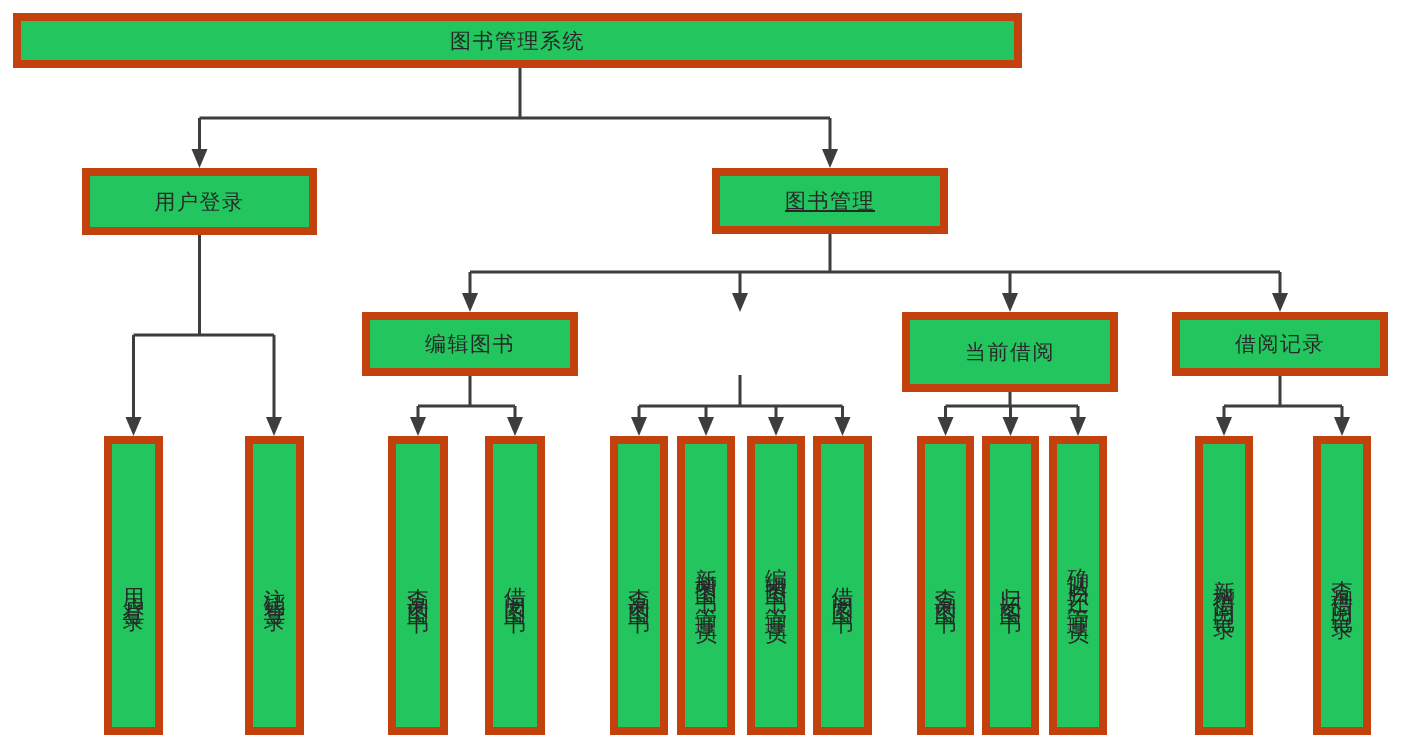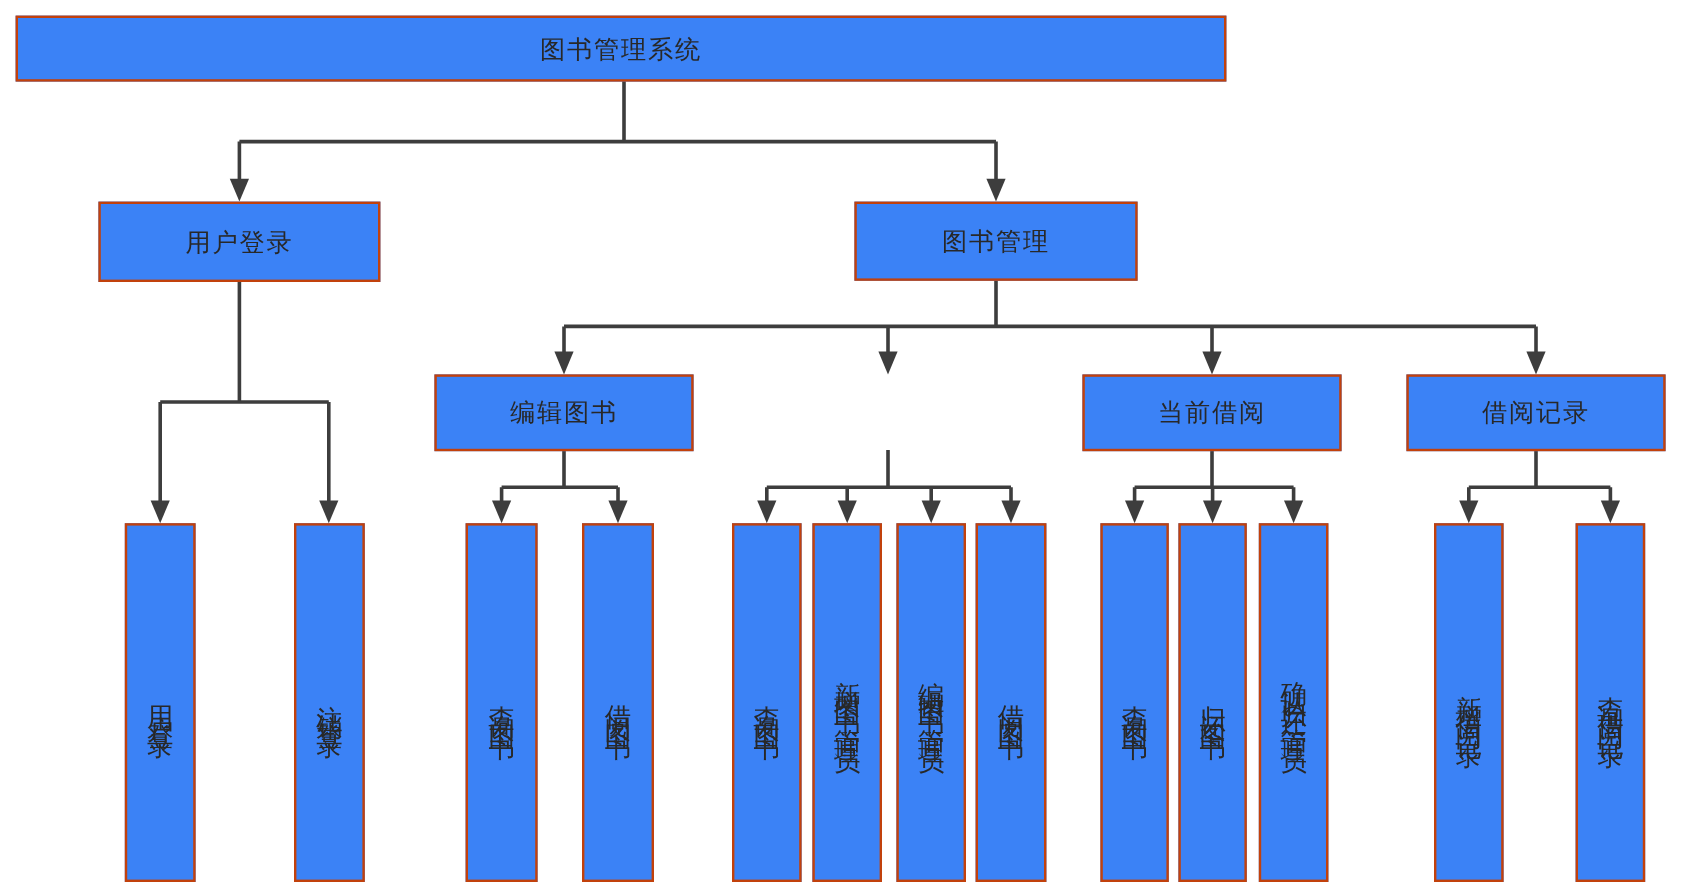--- a/index.html
+++ b/index.html
@@ -10,7 +10,7 @@
   .connectors { position:absolute; left:0; top:0; pointer-events:none; }
   .node {
     position:absolute; box-sizing:border-box;
-    border:2px solid #c2410c; background:#3b82f6;
+    border:8px solid #c2410c; background:#22c55e;
     display:flex; align-items:center; justify-content:center;
     color:#282828;
   }

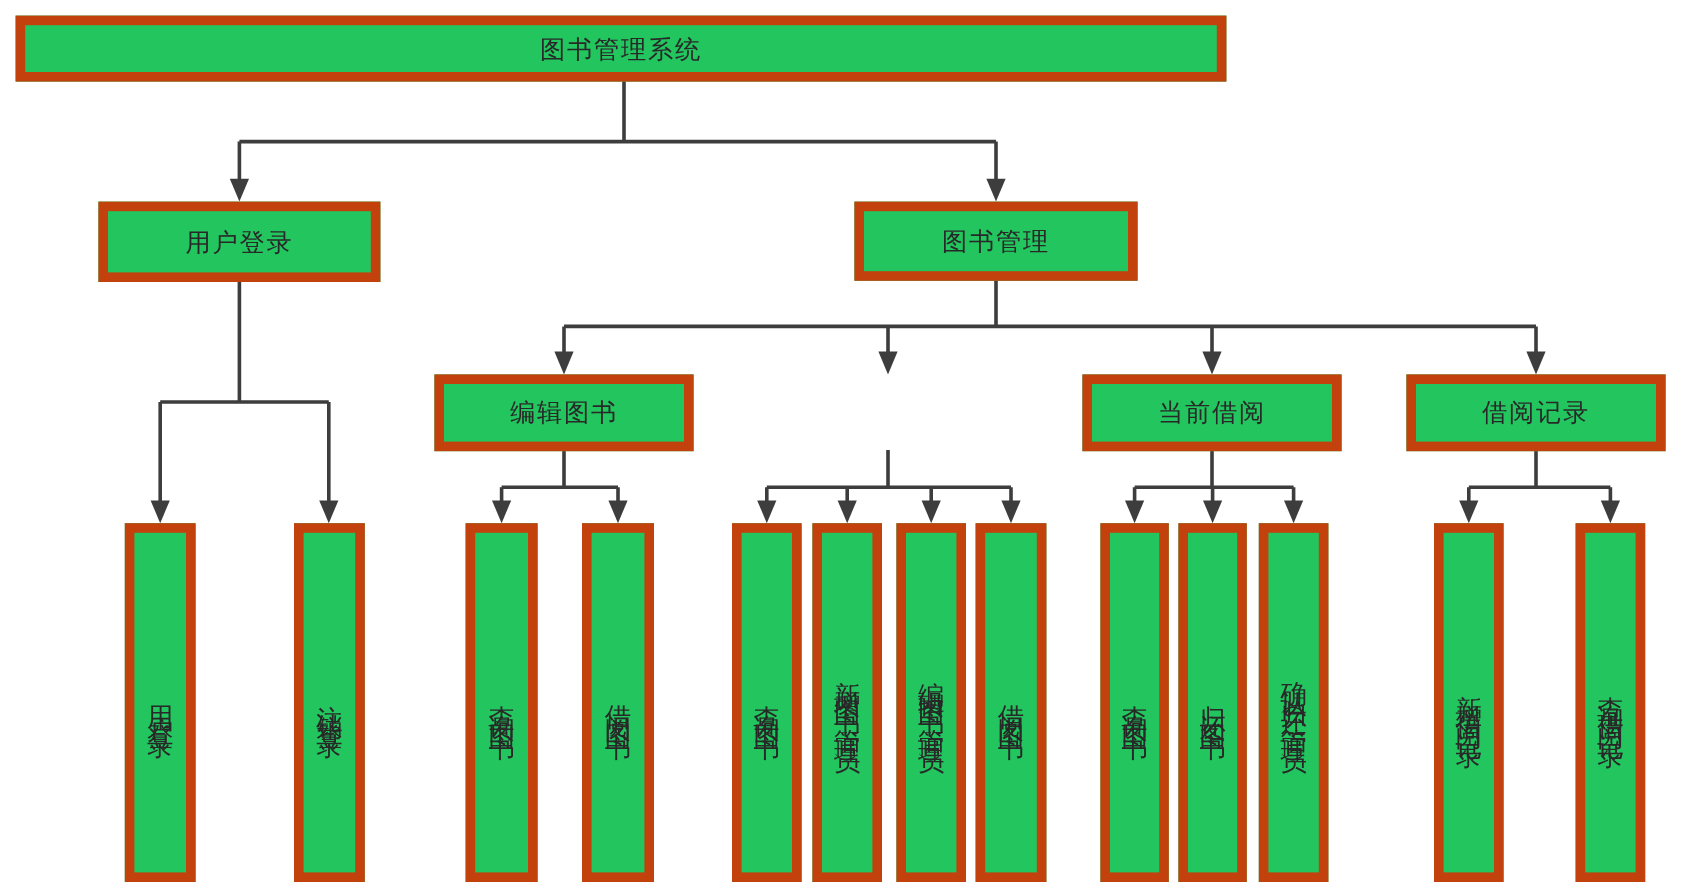--- a/index.html
+++ b/index.html
@@ -75,7 +75,7 @@
   <div class="node h-node" style="left:13px; top:13px; width:1009px; height:55px;">图书管理系统</div>
 
   <div class="node h-node" style="left:82px; top:168px; width:235px; height:67px;">用户登录</div>
-  <div class="node h-node" style="left:712px; top:168px; width:236px; height:66px;">图书管理</div>
+  <div class="node h-node" style="left:712px; top:168px; width:236px; height:66px;text-decoration:underline;">图书管理</div>
 
   <div class="node h-node" style="left:362px; top:312px; width:216px; height:64px;">编辑图书</div>
   <div class="node h-node" style="left:902px; top:312px; width:216px; height:64px;">当前借阅</div>

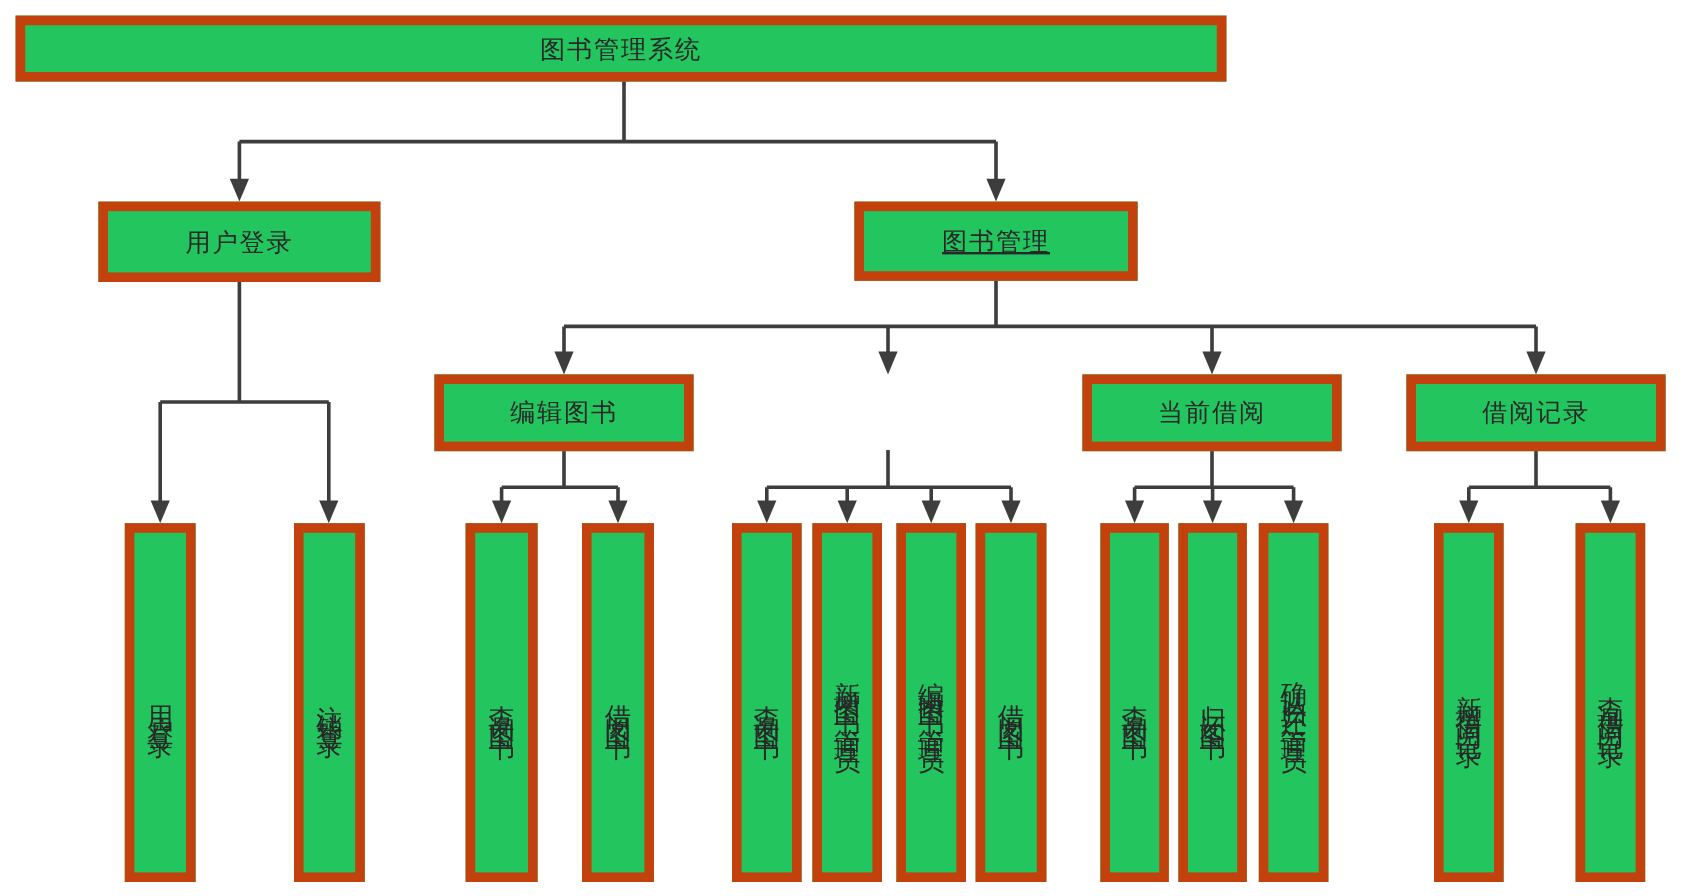--- a/index.html
+++ b/index.html
@@ -78,7 +78,7 @@
   <div class="node h-node" style="left:712px; top:168px; width:236px; height:66px;text-decoration:underline;">图书管理</div>
 
   <div class="node h-node" style="left:362px; top:312px; width:216px; height:64px;">编辑图书</div>
-  <div class="node h-node" style="left:902px; top:312px; width:216px; height:64px;">当前借阅</div>
+  <div class="node h-node" style="left:902px; top:312px; width:216px; height:80px;">当前借阅</div>
   <div class="node h-node" style="left:1172px; top:312px; width:216px; height:64px;">借阅记录</div>
 
   <div class="node v-node" style="left:104px; top:436px; width:59px; height:299px;">

